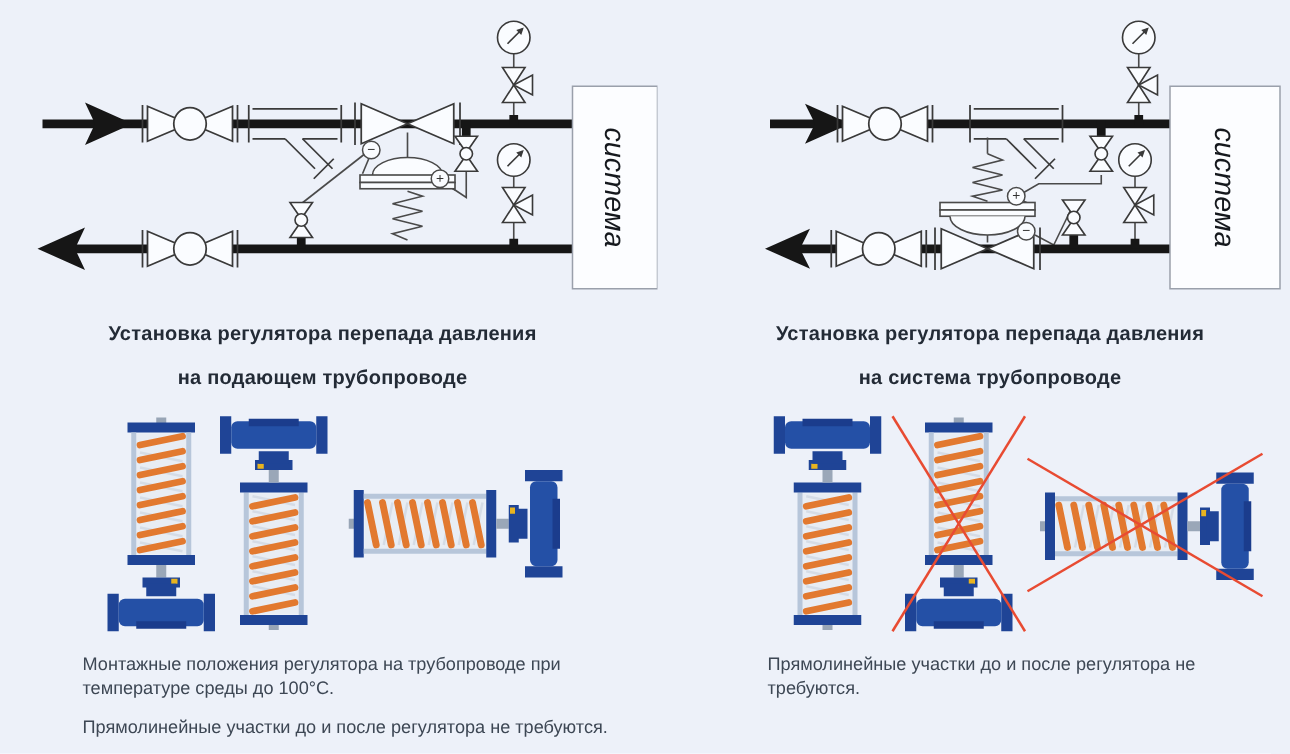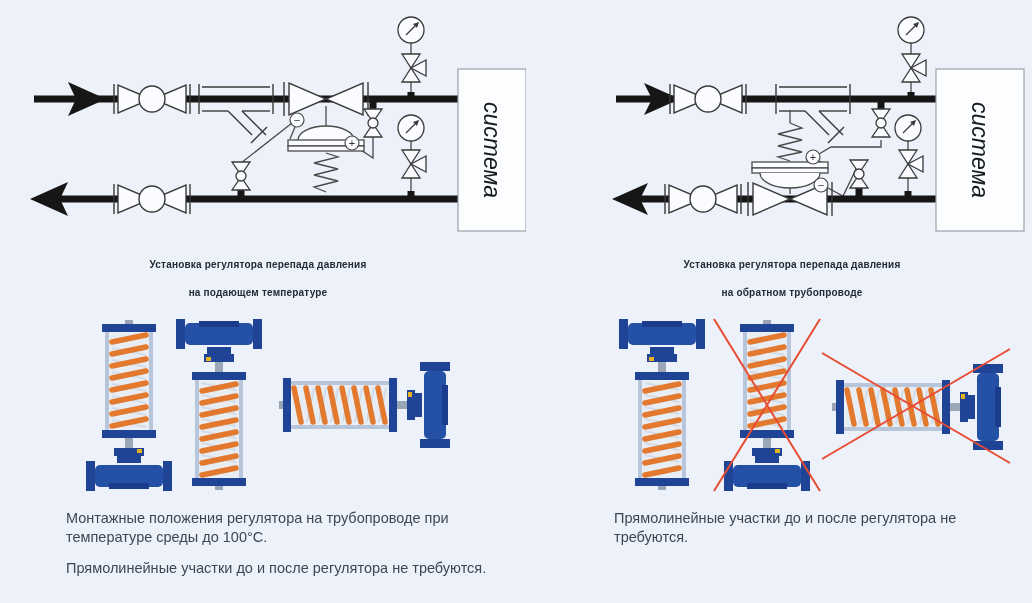--- a/index.html
+++ b/index.html
@@ -13,7 +13,7 @@
   .diag-left  { margin:6px 0 0 26px; }
   .diag-right { margin:6px 0 0 92px; }
   .cap {
-    text-align:center; font-weight:bold; font-size:10px;
+    text-align:center; font-weight:bold; font-size:16px;
     color:#232b36; letter-spacing:0.2px;
   }
   .cap1 { margin-top:18px; }

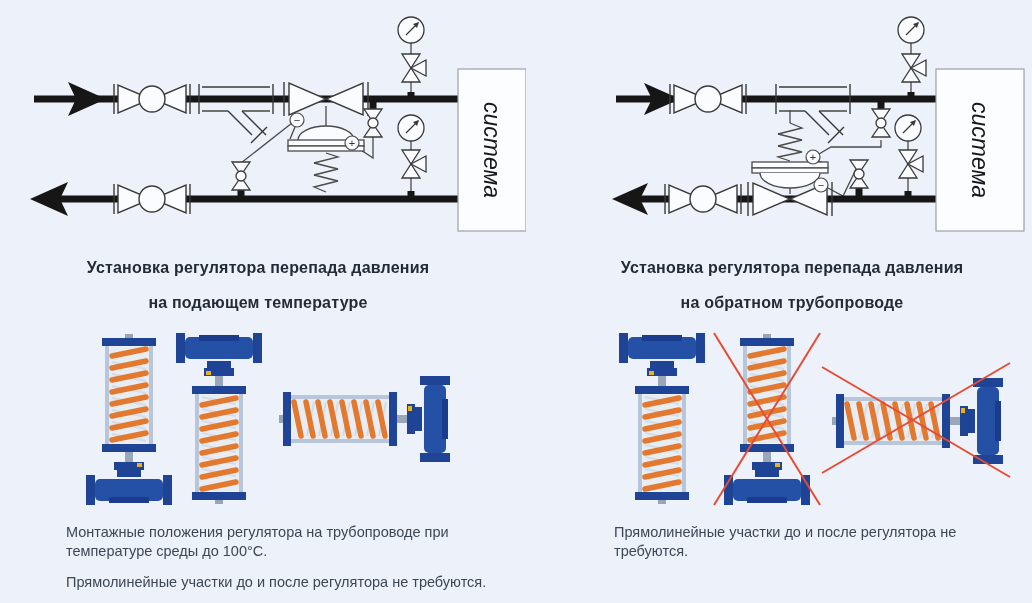--- a/index.html
+++ b/index.html
@@ -164,7 +164,7 @@
     </svg>
 
     <div class="cap cap1">Установка регулятора перепада давления</div>
-    <div class="cap cap2">на подающем температуре</div>
+    <div class="cap cap2">на подающем трубопроводе</div>
 
     <svg class="photos photos-left" width="500" height="184" viewBox="0 0 500 184">
       <use href="#sym-regphoto" transform="translate(115,92)"></use>

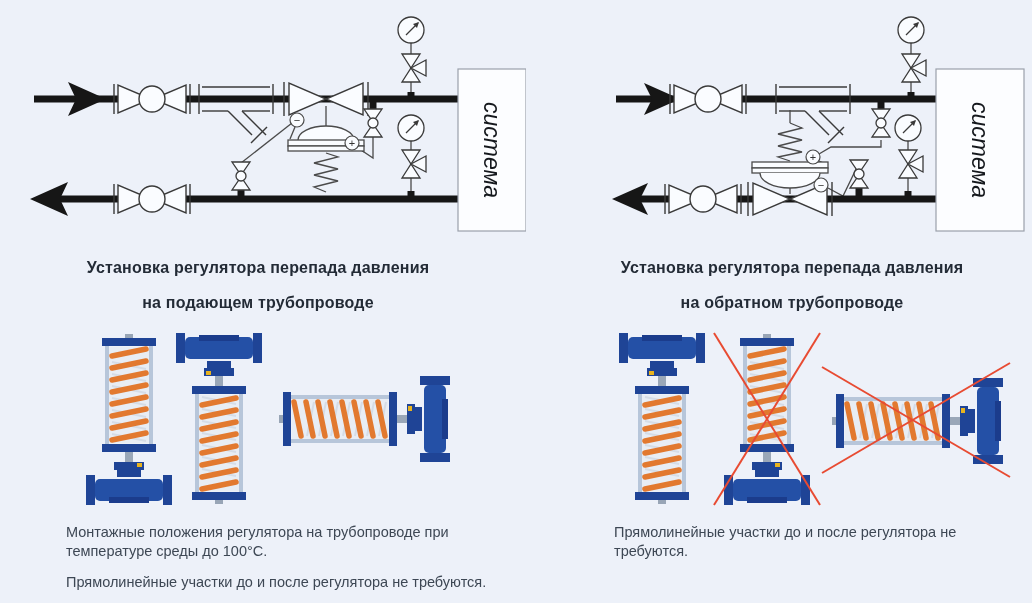--- a/index.html
+++ b/index.html
@@ -229,7 +229,7 @@
     </svg>
 
     <div class="cap cap1 cap-r">Установка регулятора перепада давления</div>
-    <div class="cap cap2 cap-r">на обратном трубопроводе</div>
+    <div class="cap cap2 cap-r">на система трубопроводе</div>
 
     <svg class="photos photos-right" width="500" height="184" viewBox="0 0 500 184">
       <use href="#sym-regphoto" transform="translate(130,92) rotate(180)"></use>

